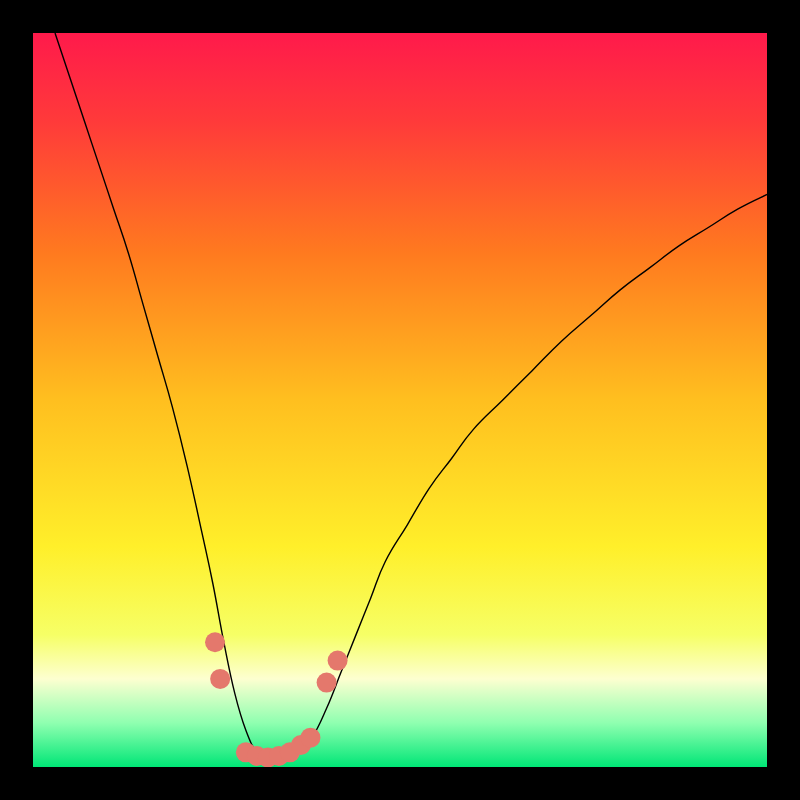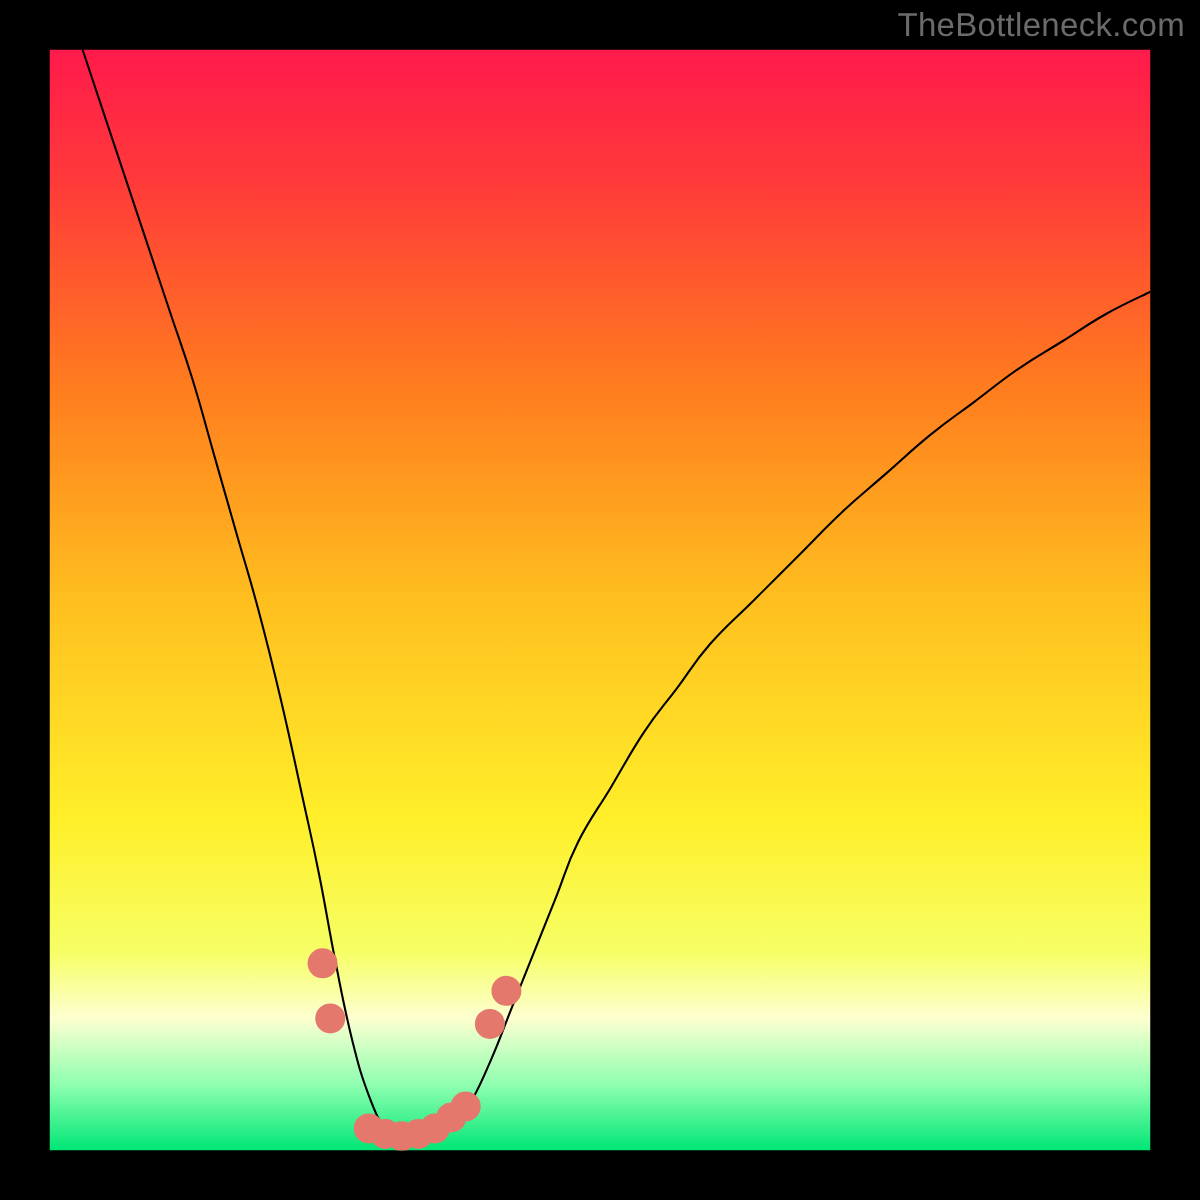--- a/index.html
+++ b/index.html
@@ -44,7 +44,6 @@
 <body>
 
 <div class="frame">
-  <div class="watermark">TheBottleneck.com</div>
   <div class="plot-wrap">
     <svg id="plot" width="734" height="734" viewBox="0 0 734 734">
         <defs>

